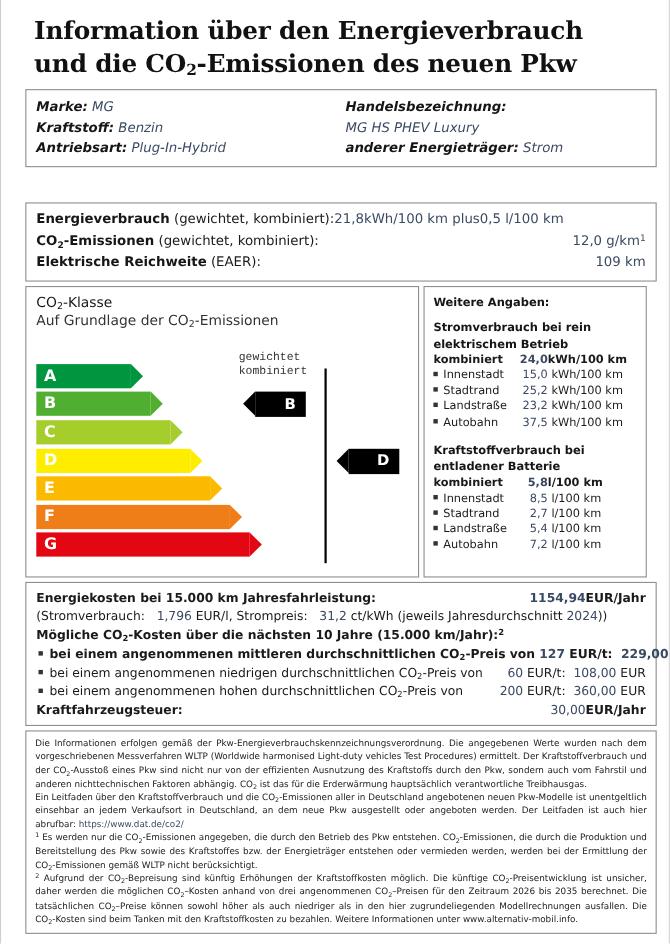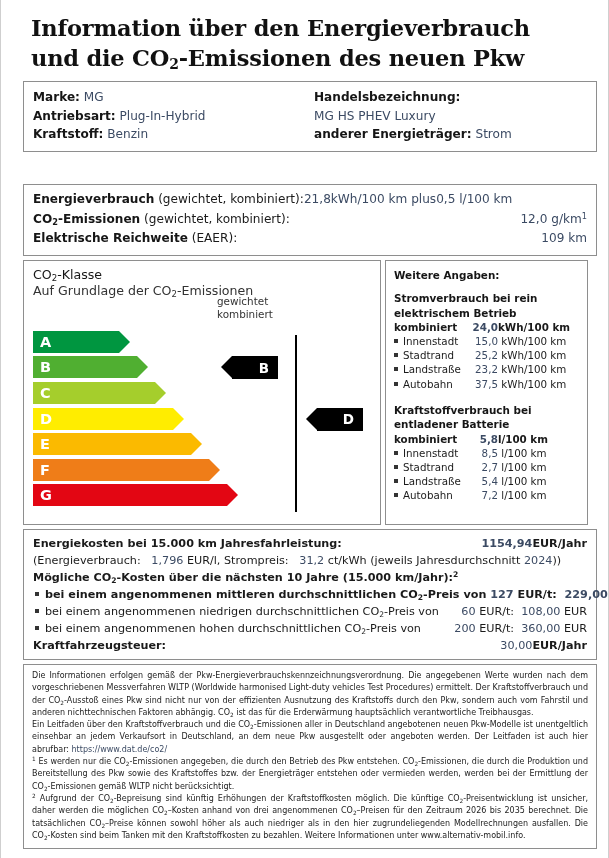--- a/index.html
+++ b/index.html
@@ -54,7 +54,7 @@
     font-size: 12.1px;
     line-height: 1.55;
   }
-  .vehicle .col { width: 50%; }
+  .vehicle .col { width: 50%; font-style: italic; }
   .vehicle .col.right { padding-left: 4px; }
   .lbl { font-weight: bold; color: #161616; }
   .val { color: #3b4a63; }

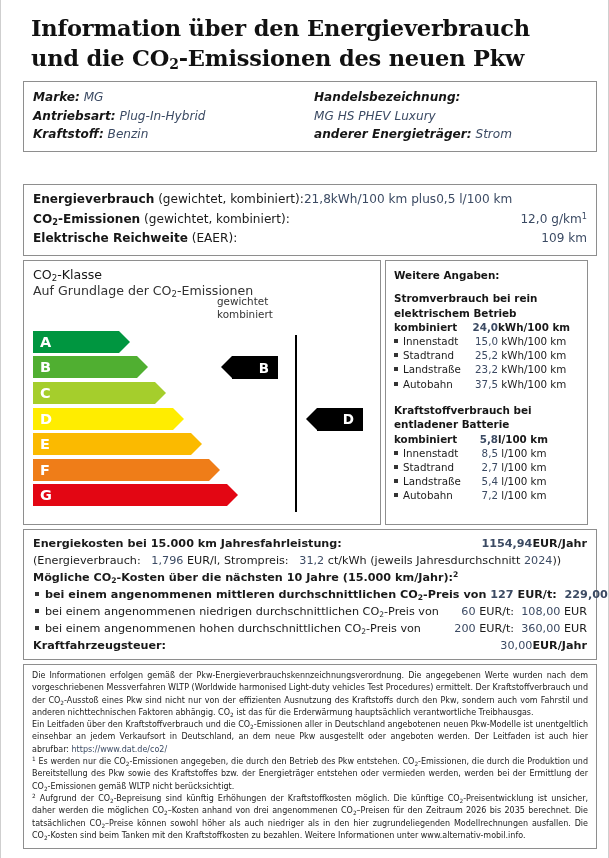--- a/index.html
+++ b/index.html
@@ -250,12 +250,12 @@
         <span class="val">MG</span>
       </div>
       <div>
+        <span class="lbl">Kraftstoff:</span>
+        <span class="val">Benzin</span>
+      </div>
+      <div>
         <span class="lbl">Antriebsart:</span>
         <span class="val">Plug-In-Hybrid</span>
-      </div>
-      <div>
-        <span class="lbl">Kraftstoff:</span>
-        <span class="val">Benzin</span>
       </div>
     </div>
     <div class="col right">

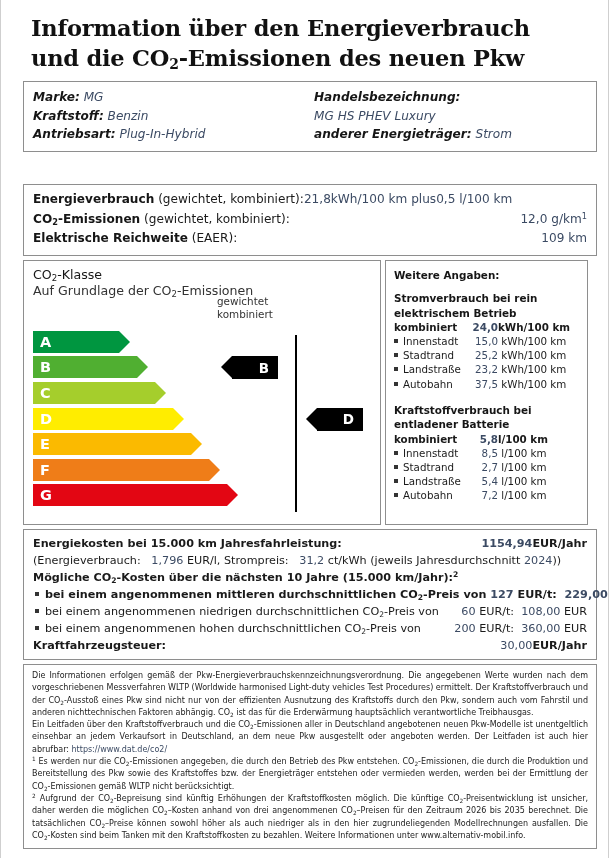--- a/index.html
+++ b/index.html
@@ -99,7 +99,7 @@
     line-height: 1.27;
     color: #333;
   }
-  .colhead.a { left: 193px; top: 34px; }
+  .colhead.a { left: 193px; top: 58px; font-family: Liberation Mono, monospace; }
   .colhead.b { left: 283px; top: 42px; }
   .divider {
     position: absolute;

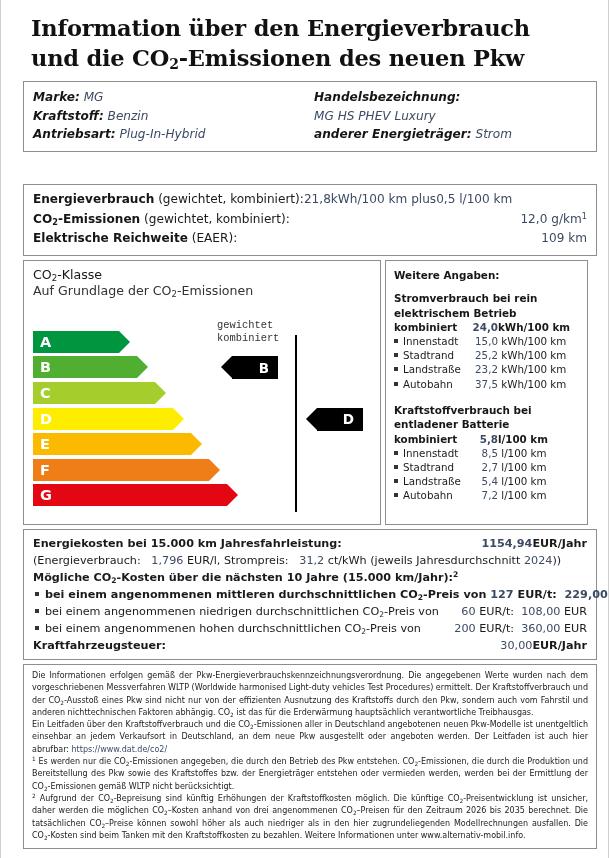--- a/index.html
+++ b/index.html
@@ -435,7 +435,7 @@
       <span class="b">EUR/Jahr</span>
     </div>
     <div class="r">
-      <span>(Energieverbrauch:</span>
+      <span>(Stromverbrauch:</span>
       <span>&nbsp;&nbsp;&nbsp;</span>
       <span class="num">1,796</span>
       <span>&nbsp;</span>

